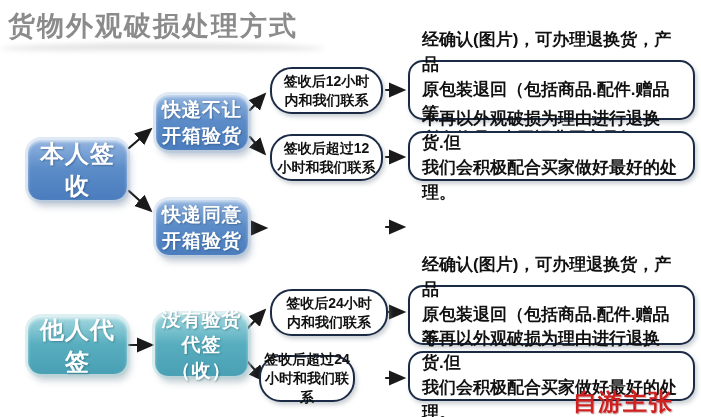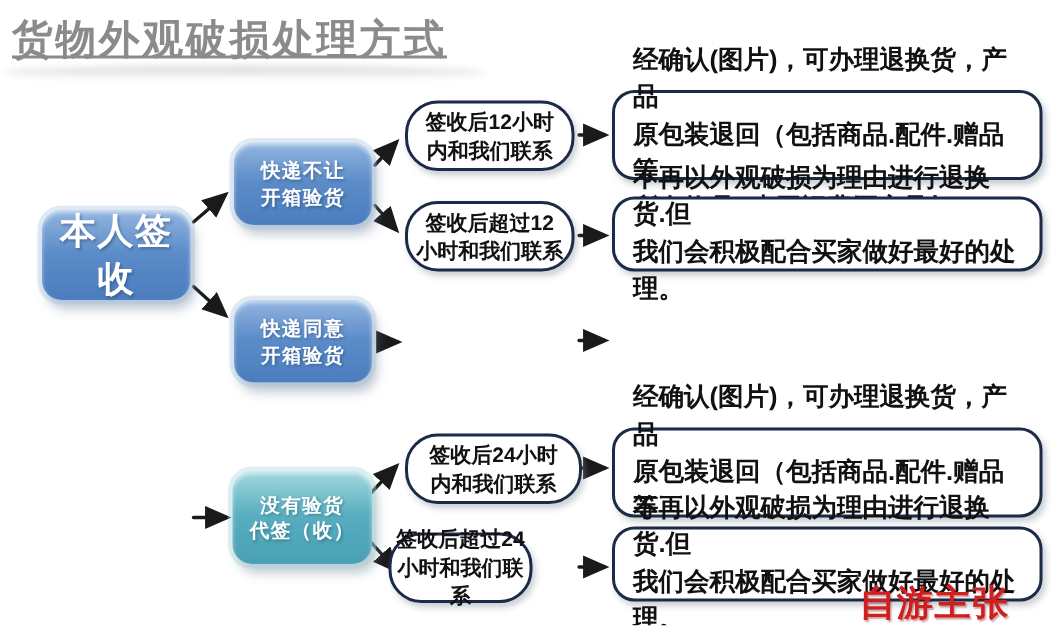--- a/index.html
+++ b/index.html
@@ -13,7 +13,6 @@
     font-size:27px; font-weight:700; letter-spacing:2px;
     color:var(--title_gray,#8b8b8b);
     white-space:nowrap;
-    text-decoration:underline;
   }
   .title-shadow {
     position:absolute; left:2px; top:44px; width:322px; height:9px;

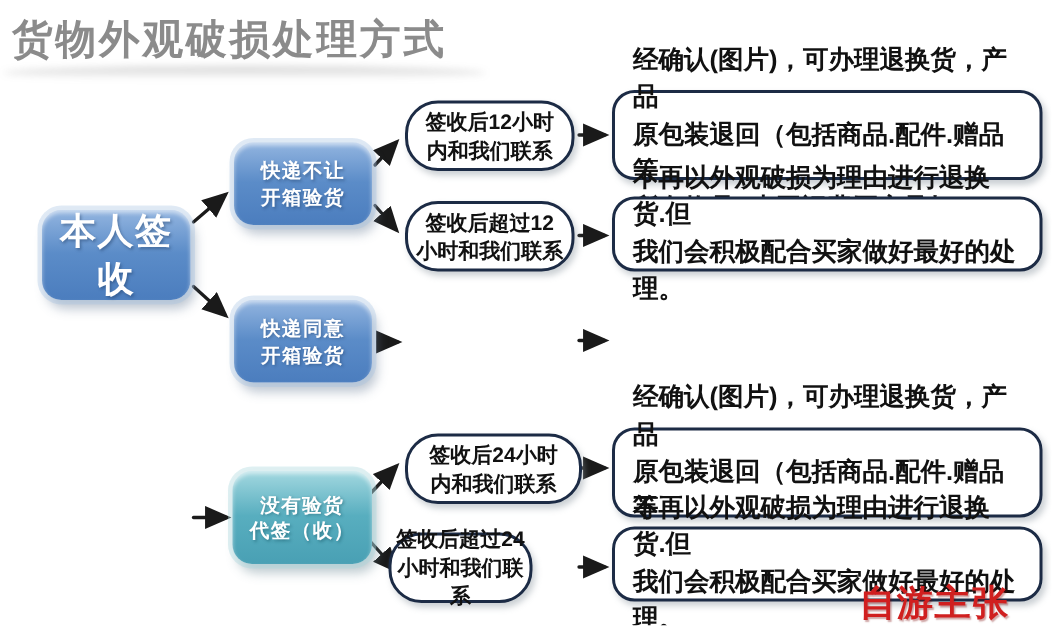--- a/index.html
+++ b/index.html
@@ -41,7 +41,7 @@
                 3px 6px 7px rgba(110,140,150,0.45);
   }
   .big { font-size:24px; font-weight:700; letter-spacing:1px; }
-  .mid { font-size:13px; font-weight:700; line-height:1.32; letter-spacing:1px; }
+  .mid { font-size:19px; font-weight:700; line-height:1.32; letter-spacing:1px; }
   .outline {
     background:#ffffff; border:2px solid var(--outline,#1c2b45);
     border-radius:22px; color:#111111;

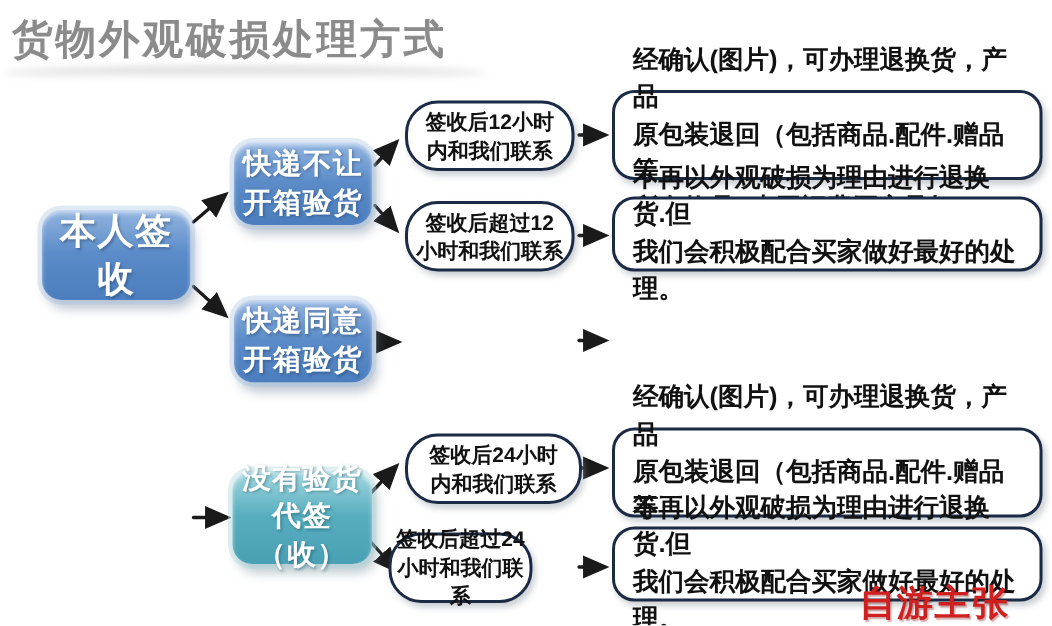--- a/index.html
+++ b/index.html
@@ -94,6 +94,7 @@
   </svg>
 
   <div class="box grad-blue big" style="left:28px; top:140px; width:99px; height:60px;">本人签收</div>
+  <div class="box grad-teal big" style="left:28px; top:317px; width:99px; height:57px;">他人代签</div>
 
   <div class="box grad-blue mid" style="left:156px; top:95px; width:92px; height:55px;">快递不让
 开箱验货</div>

